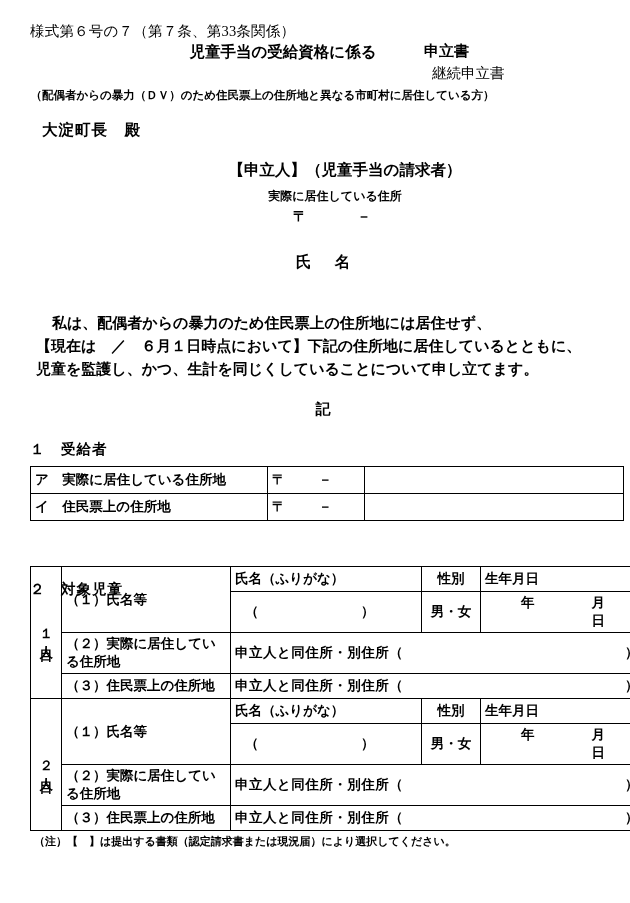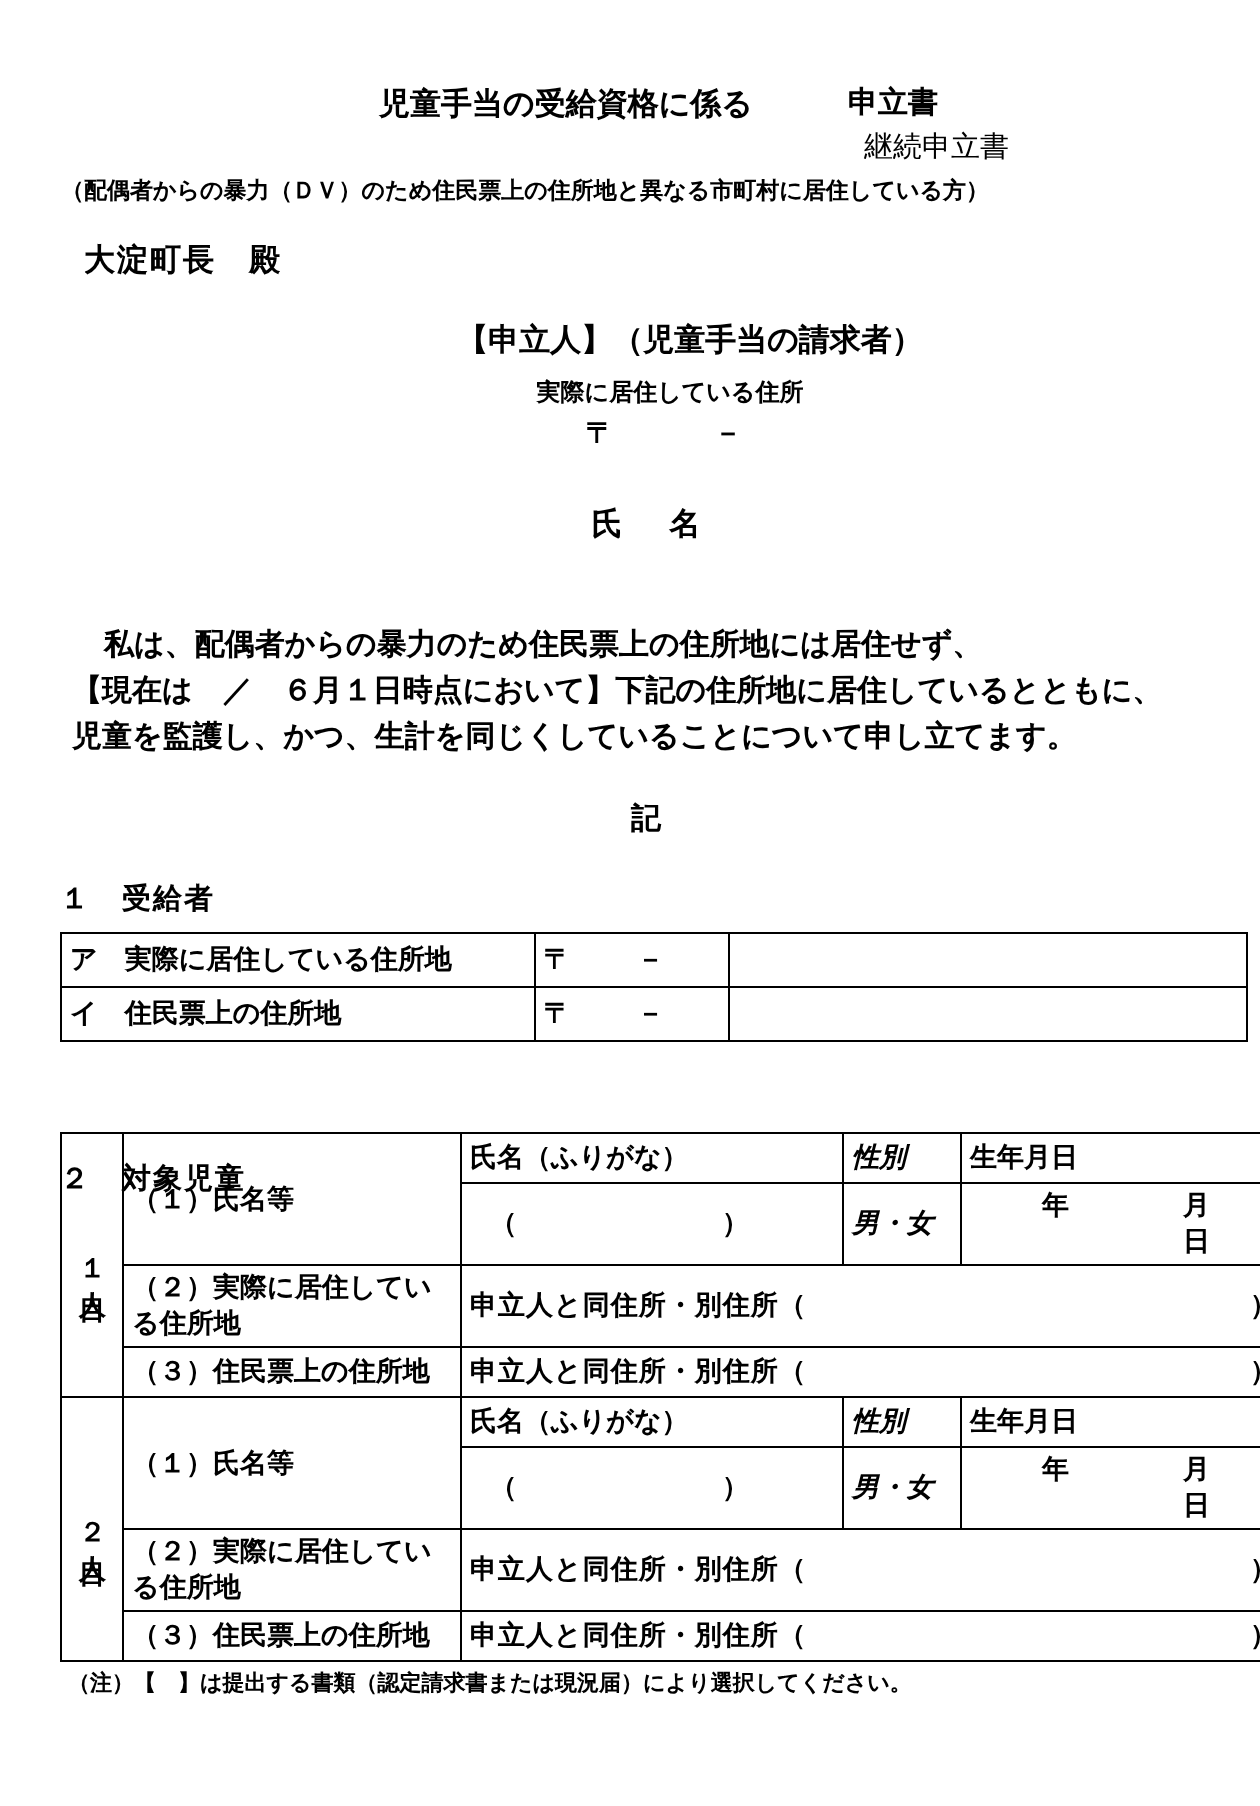--- a/index.html
+++ b/index.html
@@ -236,6 +236,7 @@
 
 <div class="page">
 
+  <div class="form-no">様式第６号の７（第７条、第33条関係）</div>
 
   <div class="title-block">
     <div class="title-line">

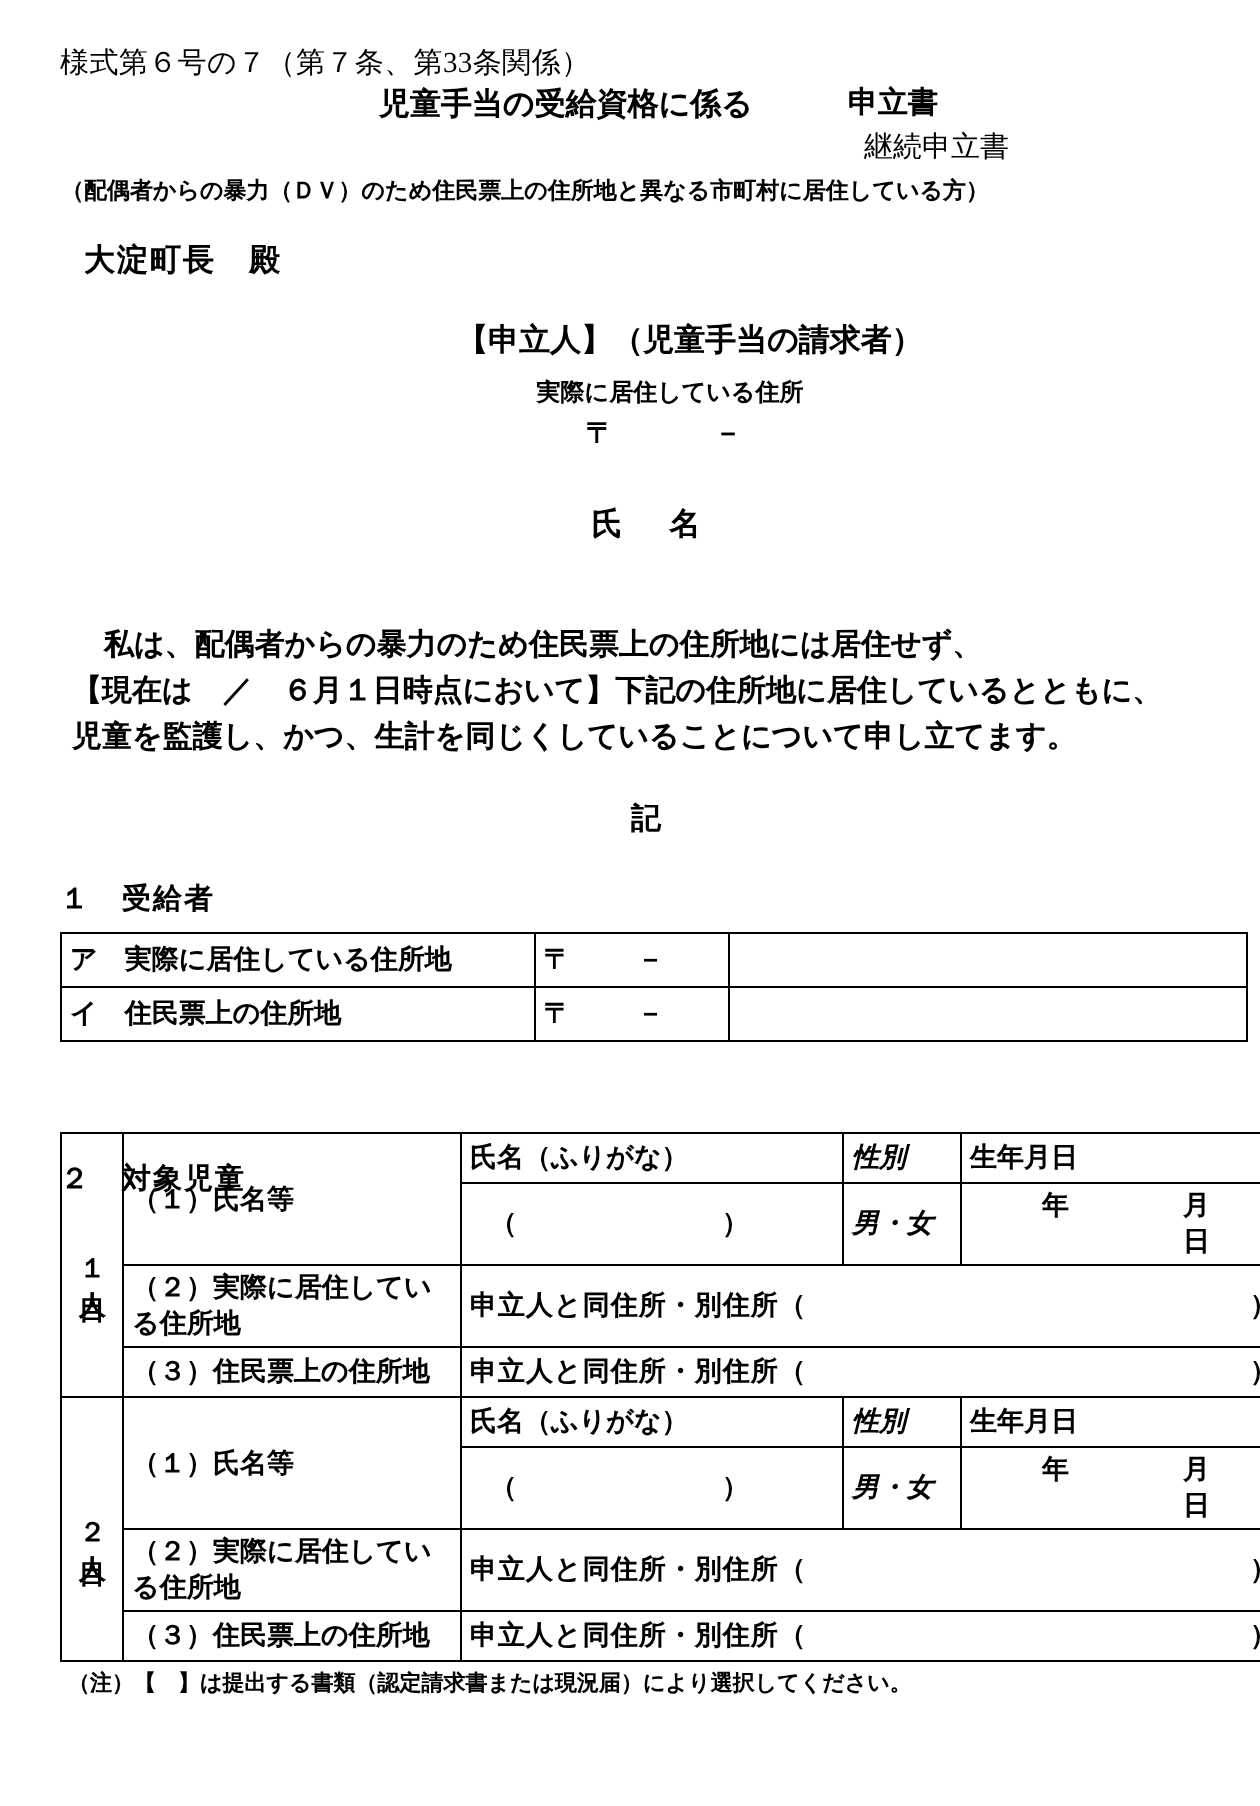--- a/index.html
+++ b/index.html
@@ -198,7 +198,7 @@
   .col-side { width: 22px; text-align: center; }
   .col-item { width: 160px; }
   .col-mid { width: 182px; }
-  .col-sex { width: 50px; text-align: left; font-style: italic; }
+  .col-sex { width: 50px; text-align: center; }
   .col-dob { width: 154px; }
   .side-vert {
     writing-mode: vertical-rl;

